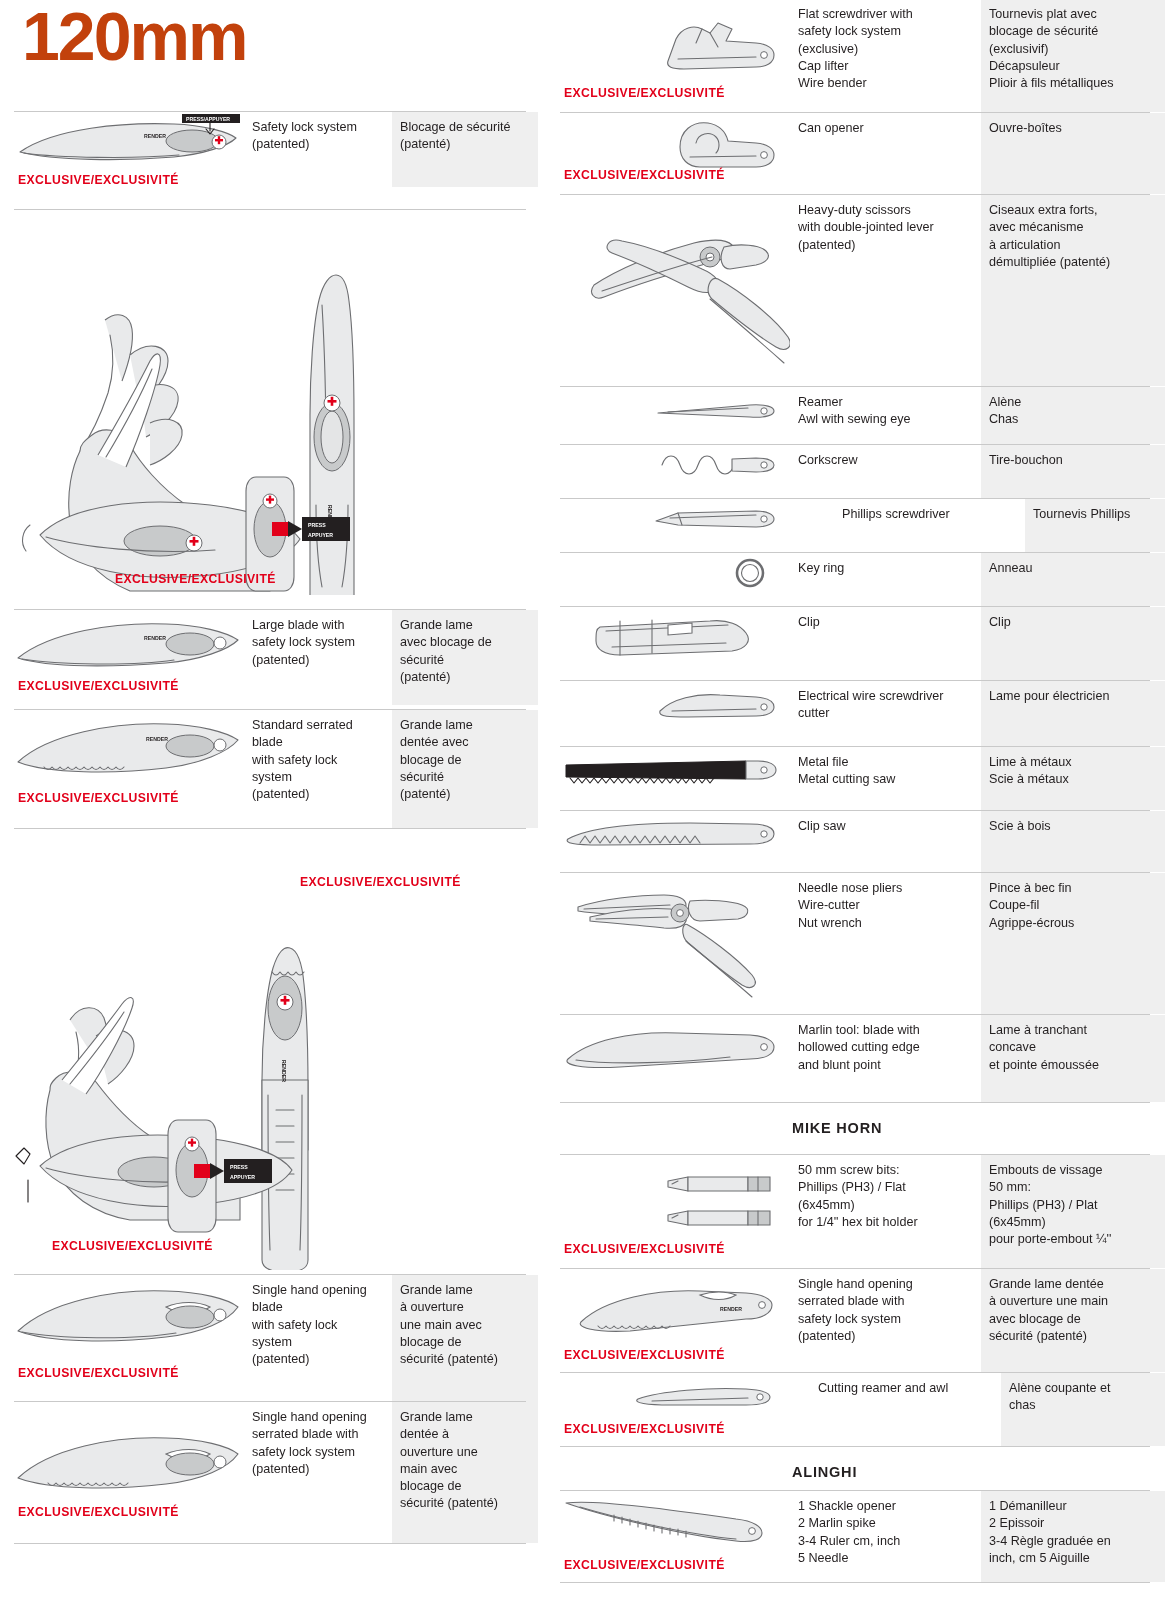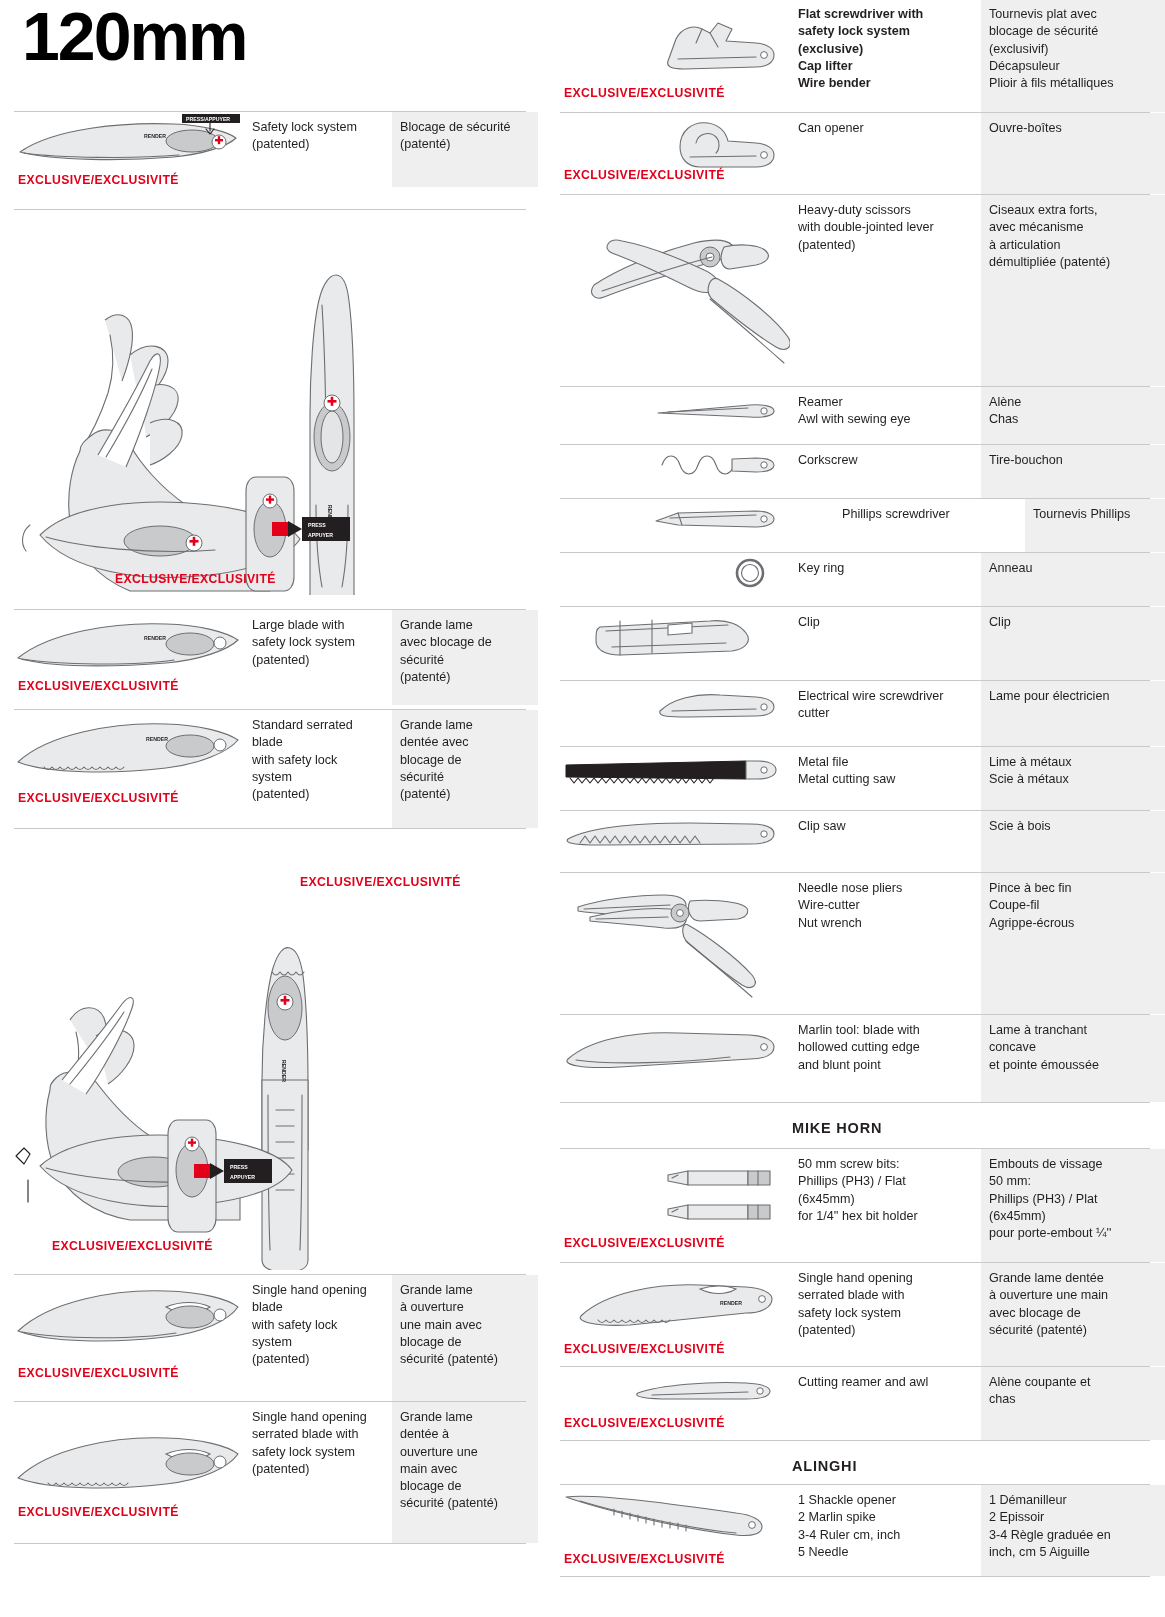--- a/index.html
+++ b/index.html
@@ -13,7 +13,7 @@
   
   .headline{
     position:absolute;left:22px;top:2px;
-    font-size:68px;font-weight:bold;color:#000000;letter-spacing:-2px;
+    font-size:68px;font-weight:bold;color:#c2410c;letter-spacing:-2px;
     line-height:1;
   }
   .col-right{position:absolute;left:560px;top:0px;width:590px;}

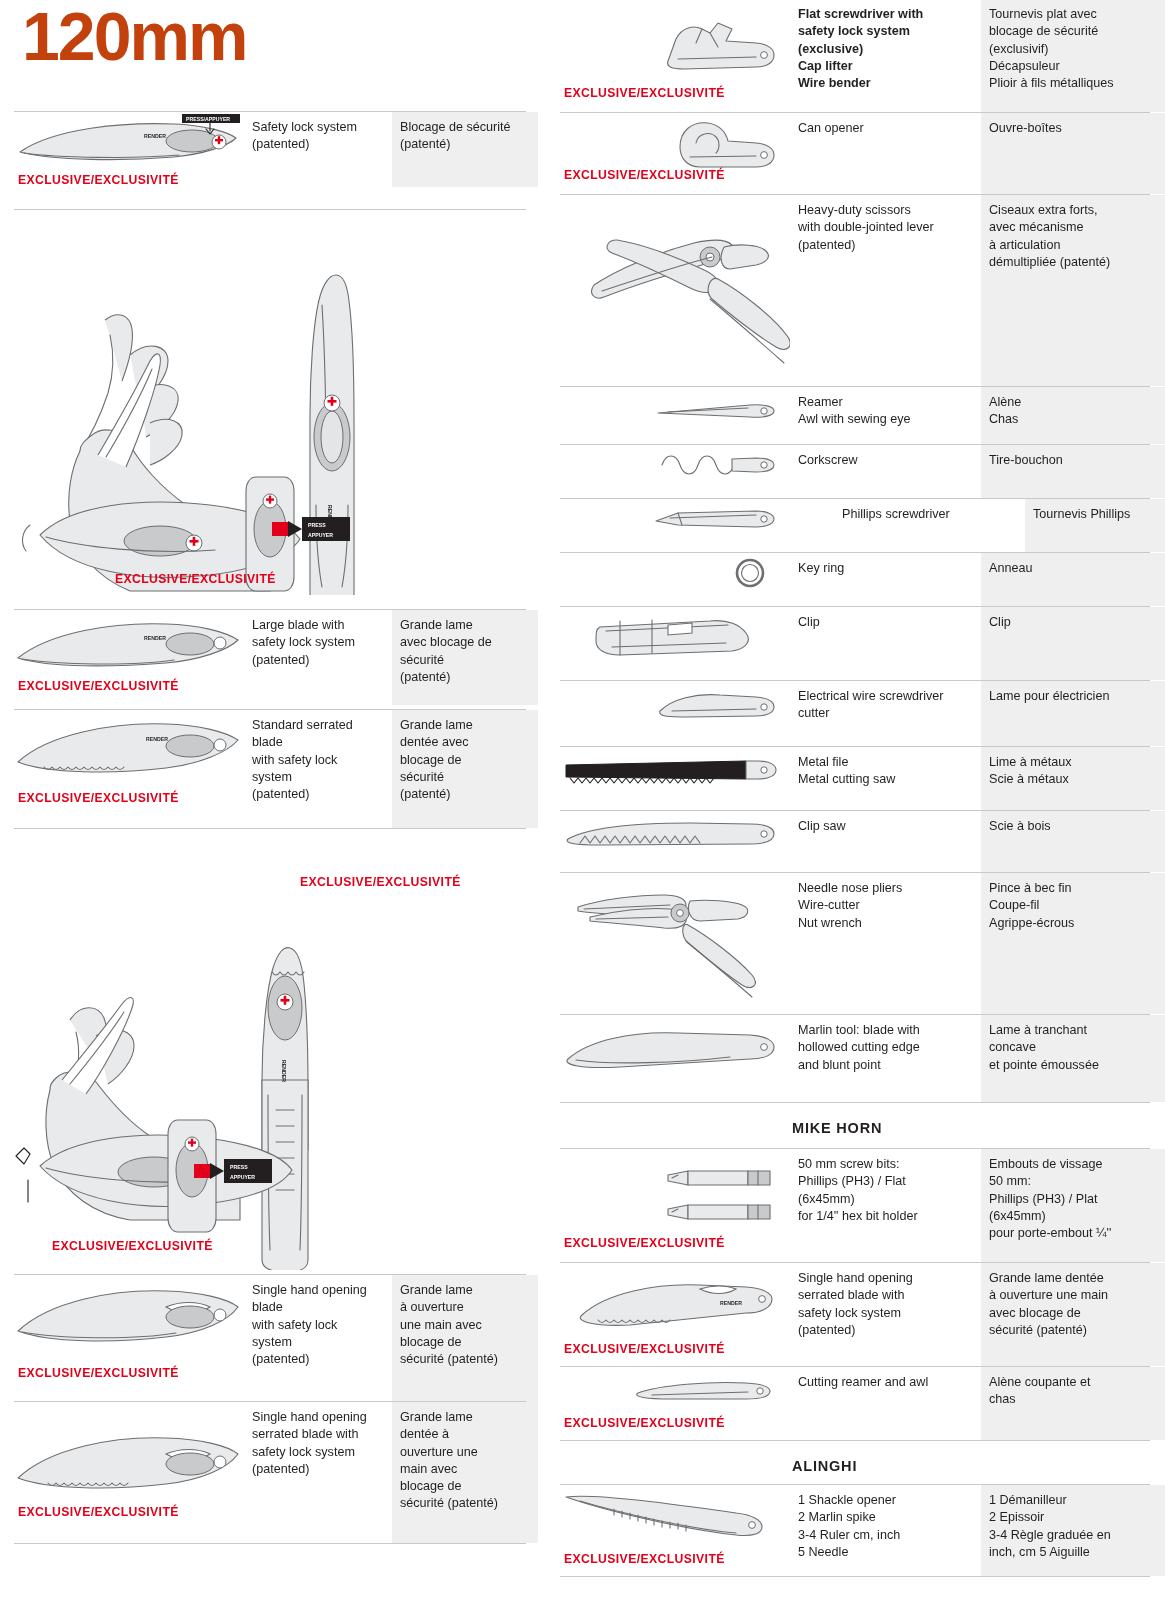--- a/index.html
+++ b/index.html
@@ -282,7 +282,7 @@
         </svg>
         <div class="excl excl-abs" style="left:4px;top:88px;">EXCLUSIVE/EXCLUSIVITÉ</div>
       </div>
-      <div class="cell-en" style="width:175px;white-space:pre-line;font-weight:bold;">Flat screwdriver with
+      <div class="cell-en" style="width:175px;white-space:pre-line;">Flat screwdriver with
 safety lock system
 (exclusive)
 Cap lifter

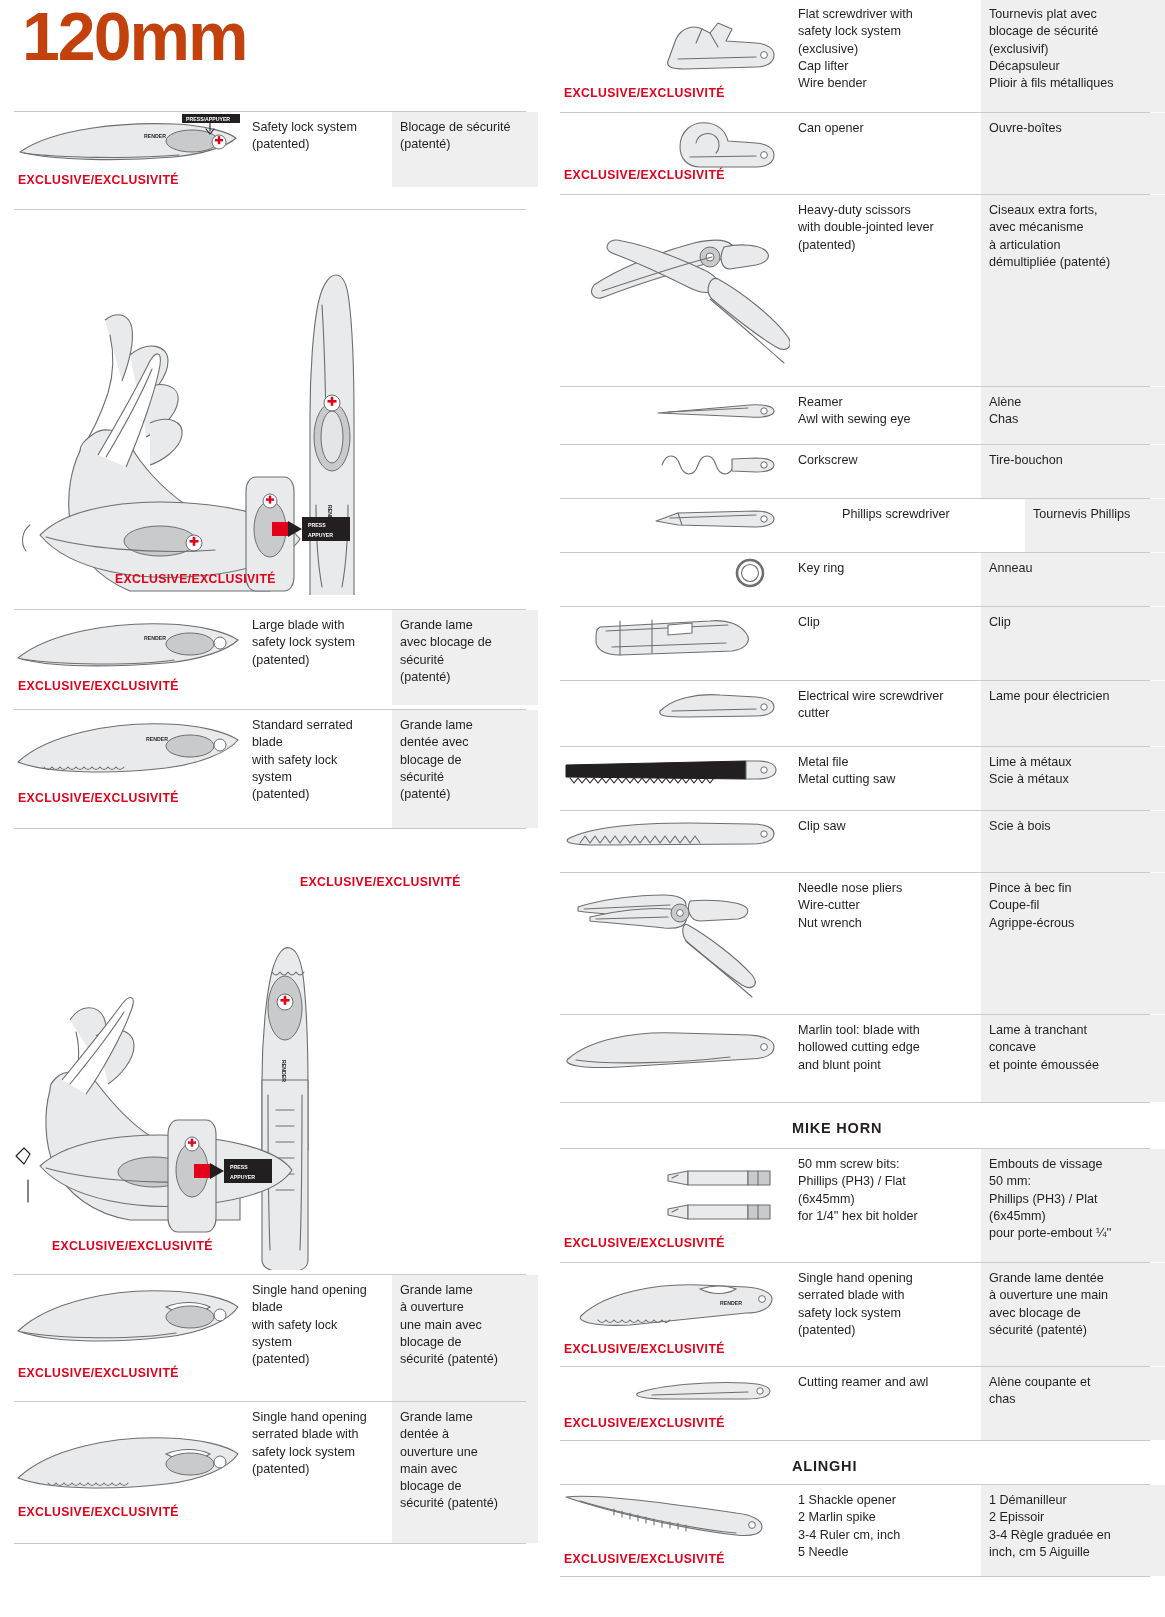--- a/index.html
+++ b/index.html
@@ -469,7 +469,7 @@
 et pointe émoussée</div>
     </div>
 
-    <div style="padding:16px 0 12px 232px;">
+    <div style="padding:16px 0 18px 232px;">
       <span class="brandhead">MIKE HORN</span>
     </div>
 

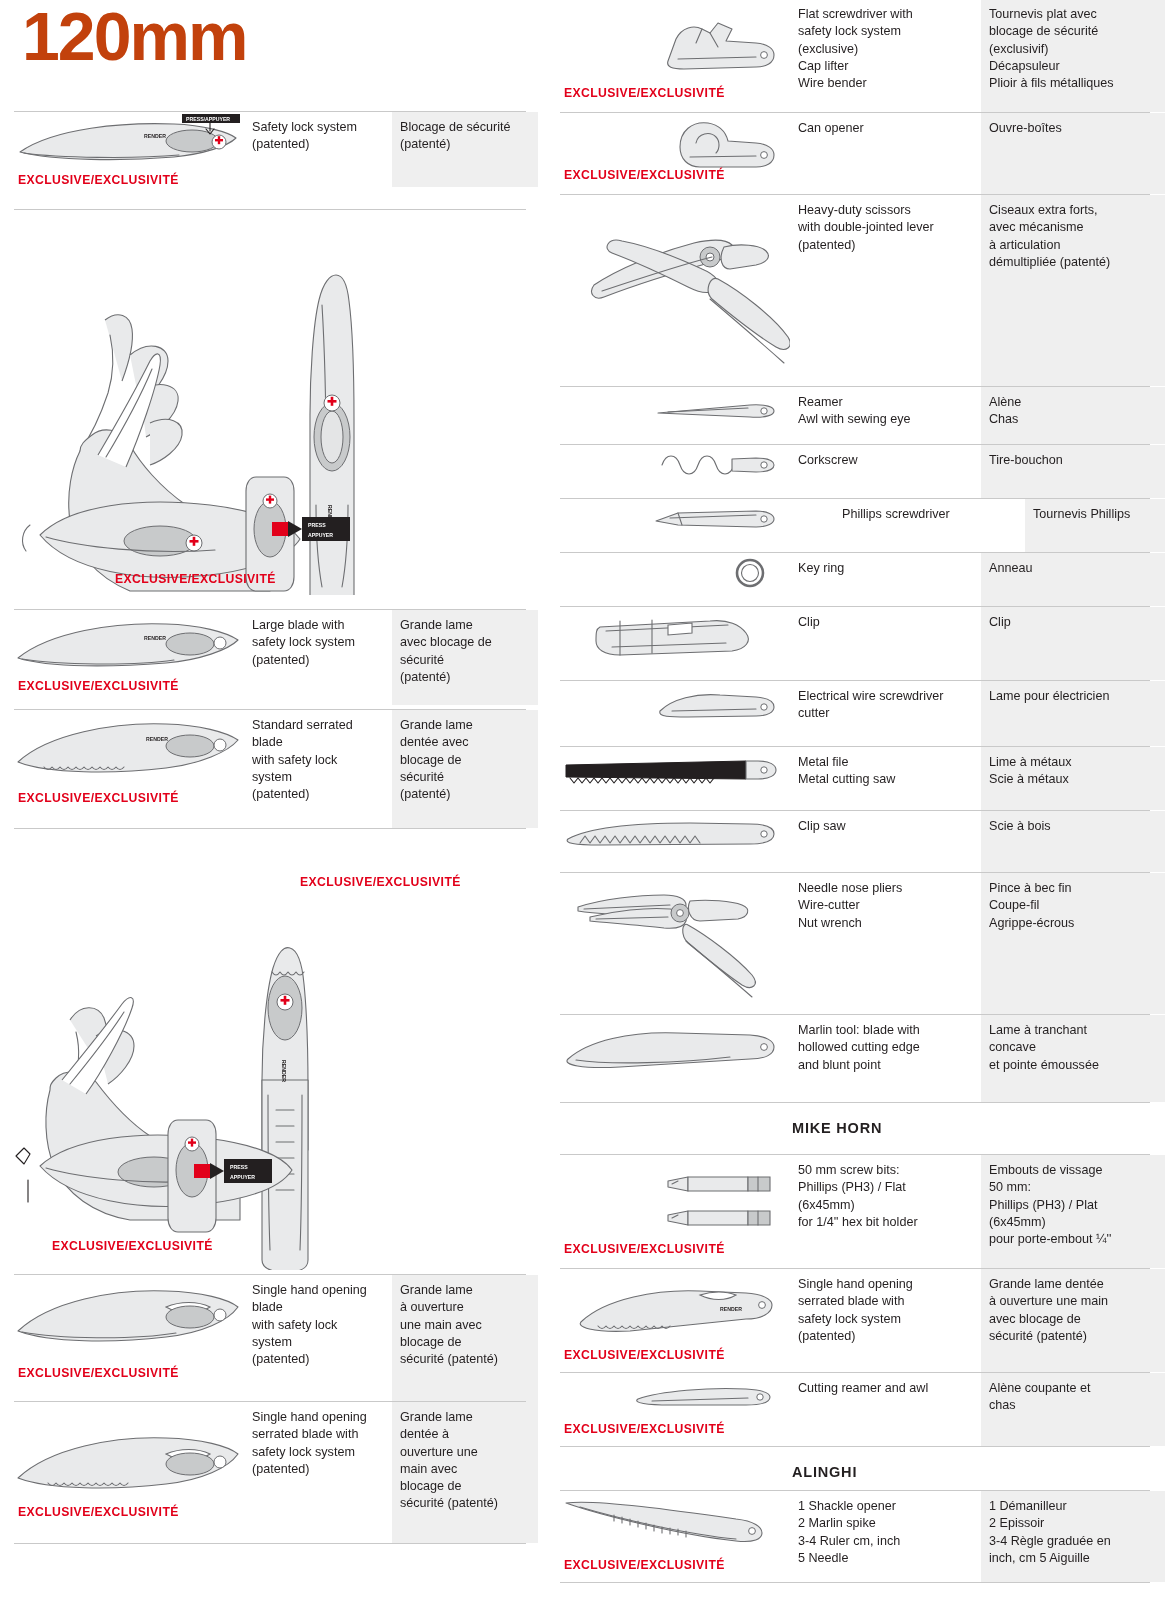--- a/index.html
+++ b/index.html
@@ -529,7 +529,7 @@
         </svg>
         <div class="excl excl-abs" style="left:4px;top:50px;">EXCLUSIVE/EXCLUSIVITÉ</div>
       </div>
-      <div class="cell-en" style="width:175px;white-space:pre-line;">Cutting reamer and awl</div>
+      <div class="cell-en" style="width:175px;white-space:pre-line;margin-left:20px;">Cutting reamer and awl</div>
       <div class="cell-fr" style="width:170px;white-space:pre-line;min-height:60px;">Alène coupante et
 chas</div>
     </div>

